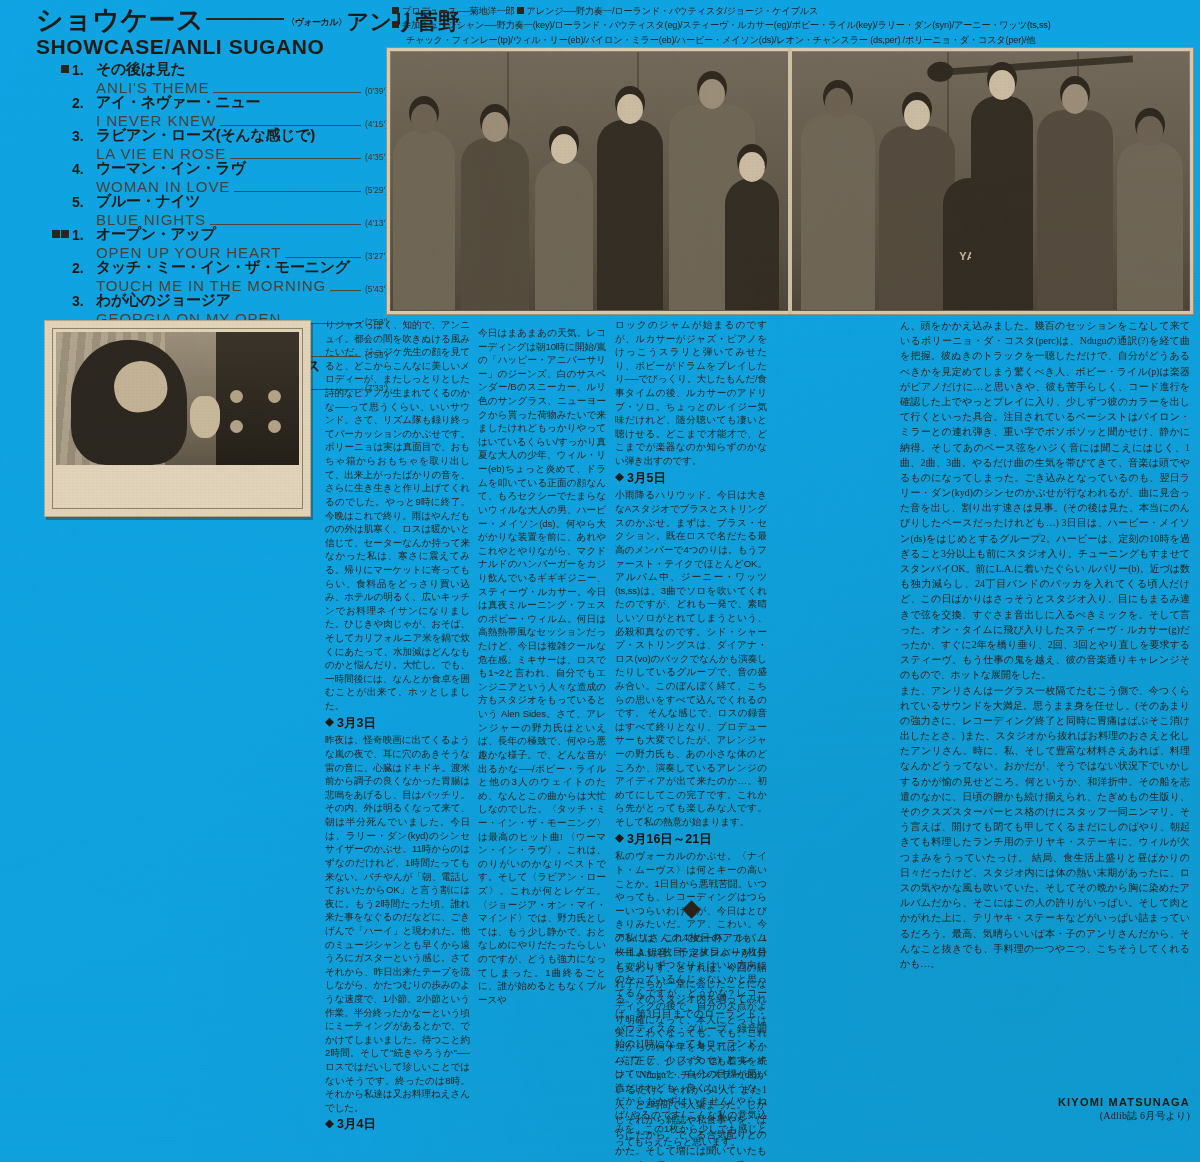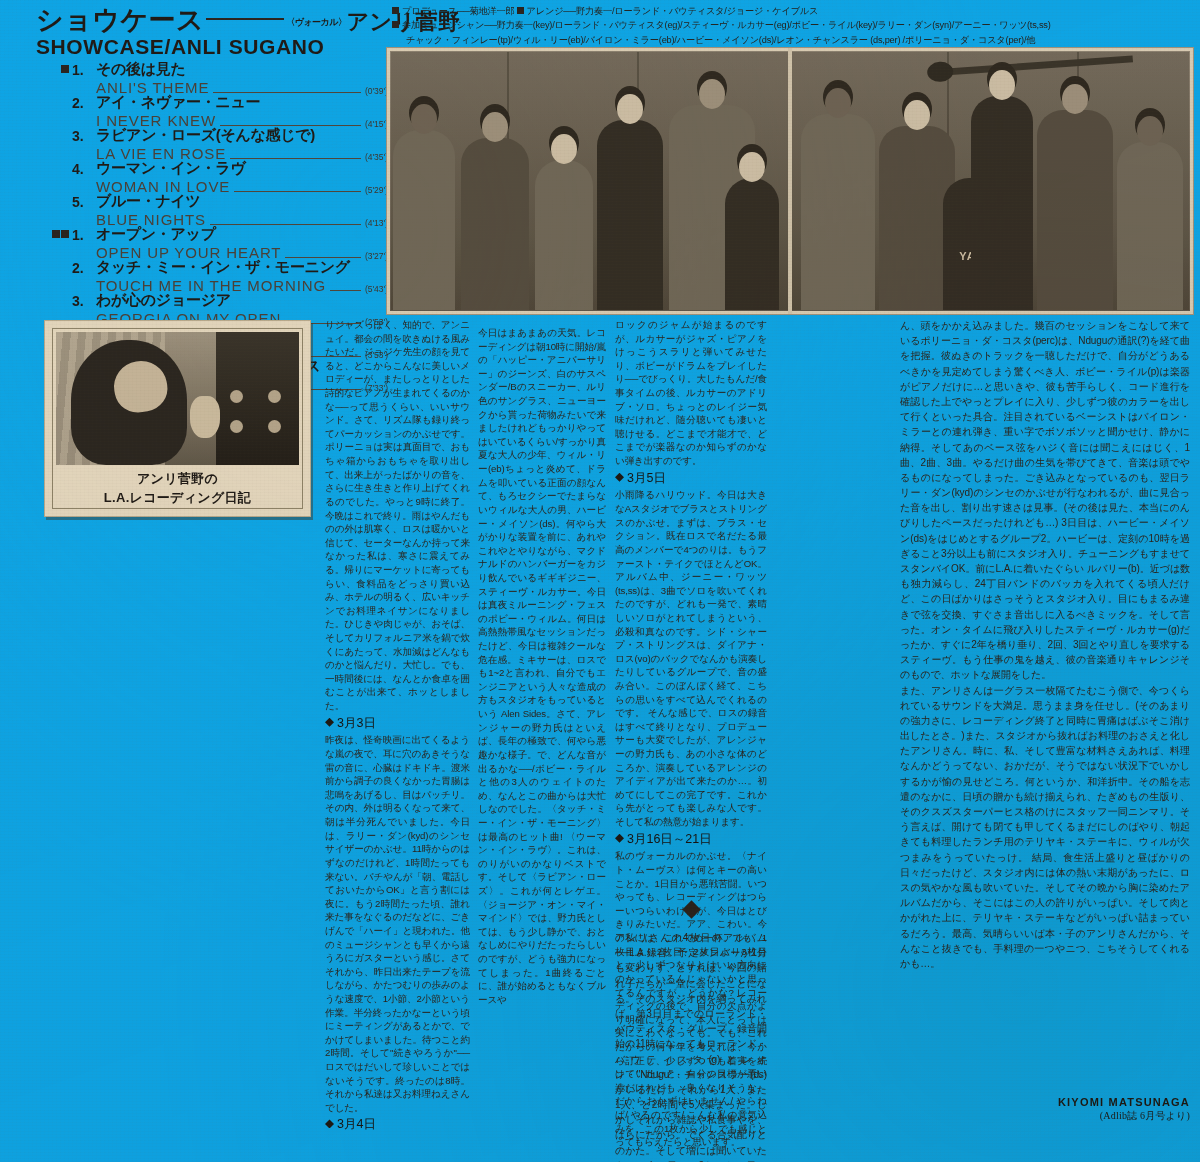--- a/index.html
+++ b/index.html
@@ -219,7 +219,7 @@
     font-weight: 400;
   }
   .mincho {
-    font-family: Liberation Sans, sans-serif;
+    font-family: Liberation Serif, serif;
     font-size: 10px;
     line-height: 1.52;
     letter-spacing: -.1px;

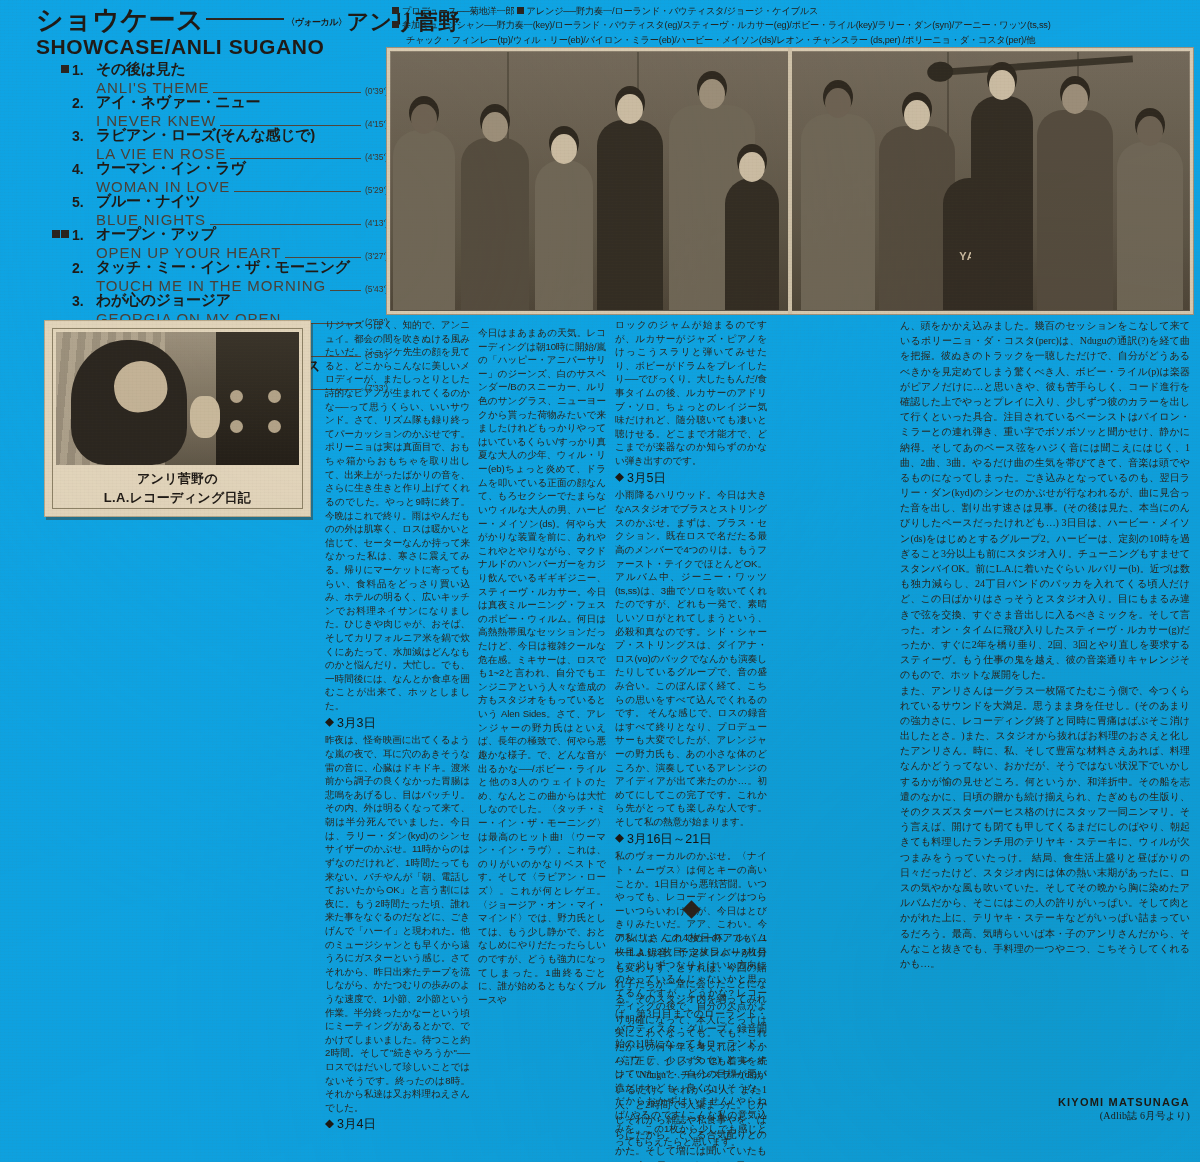--- a/index.html
+++ b/index.html
@@ -436,10 +436,6 @@
       <div class="face"></div>
       <div class="hand"></div>
     </div>
-    <div class="portrait-cap">
-      <div>アンリ菅野の</div>
-      <div>L.A.レコーディング日記</div>
-    </div>
   </div>
 
   <div class="col gothic" style="left:325px; top:318px; width:145px; height:820px;">

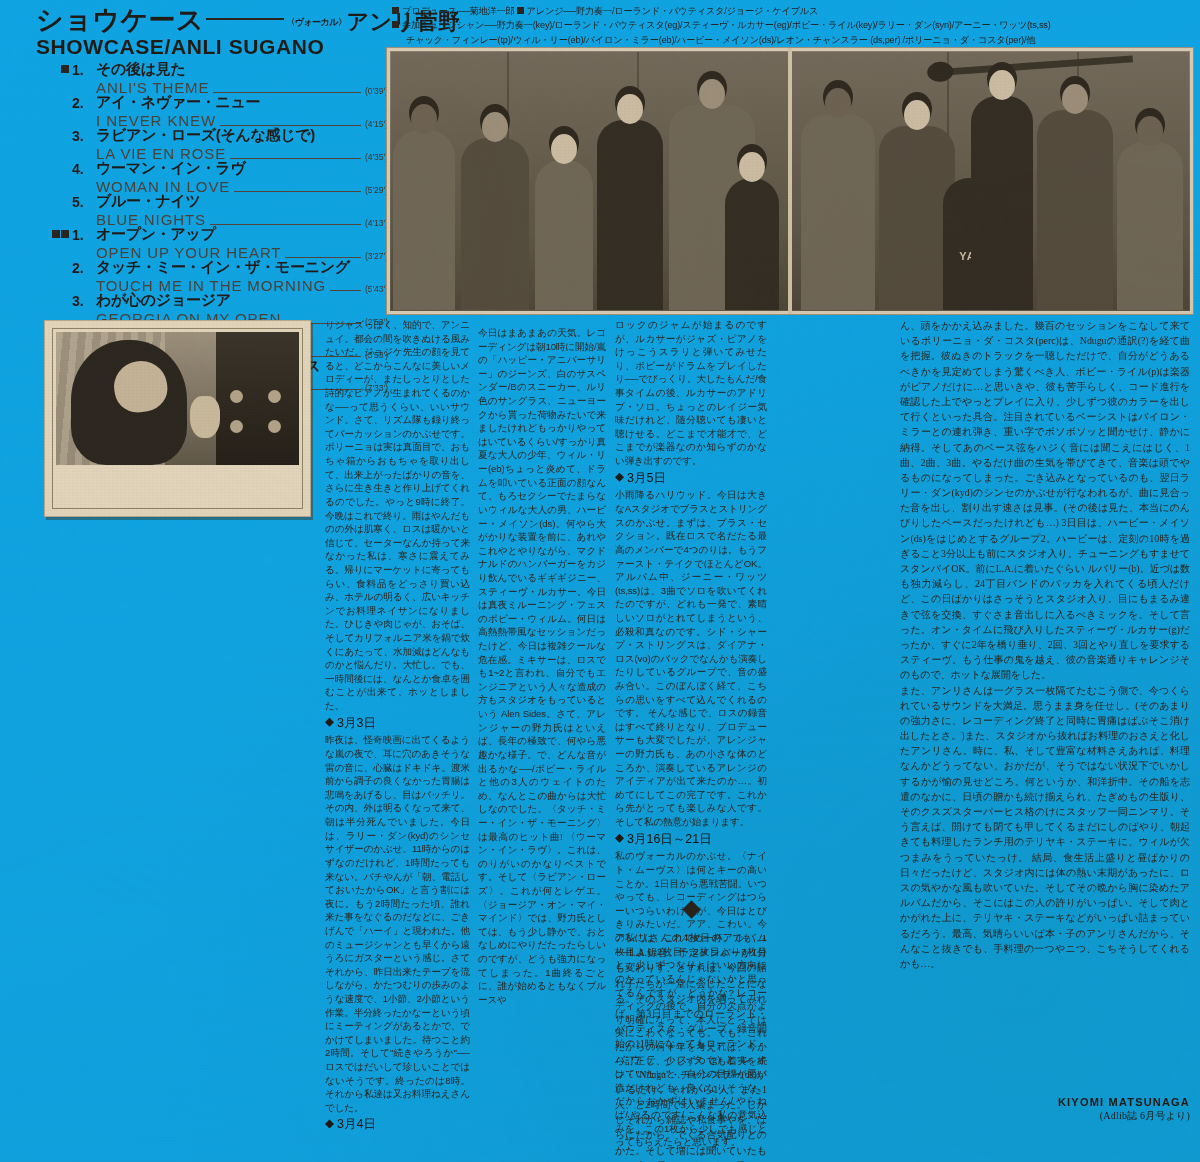--- a/index.html
+++ b/index.html
@@ -226,7 +226,7 @@
   }
   .datehead {
     font-size: 12.5px;
-    font-weight: 400;
+    font-weight: 700;
     color: #161310;
     letter-spacing: 0px;
     margin: 2px 0 1px 0;

